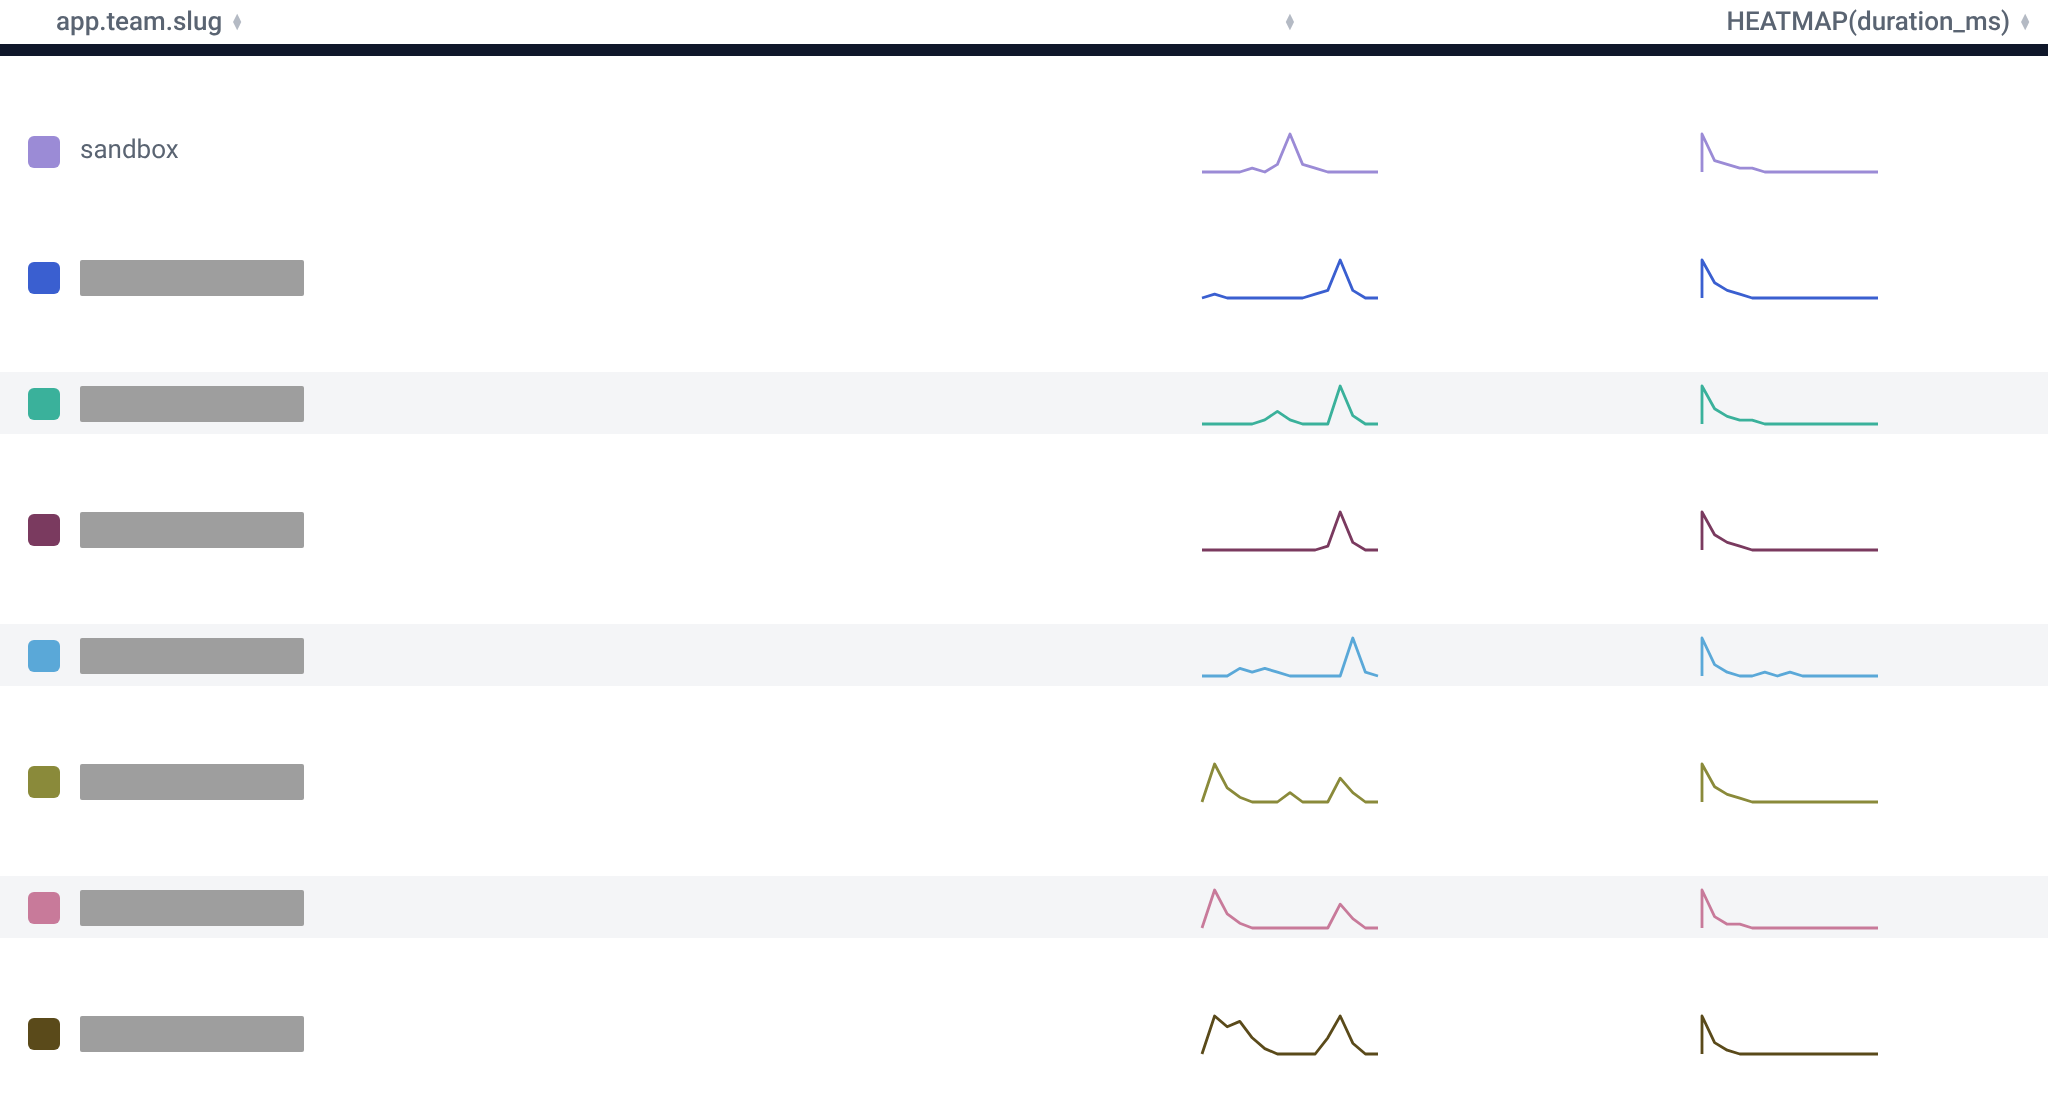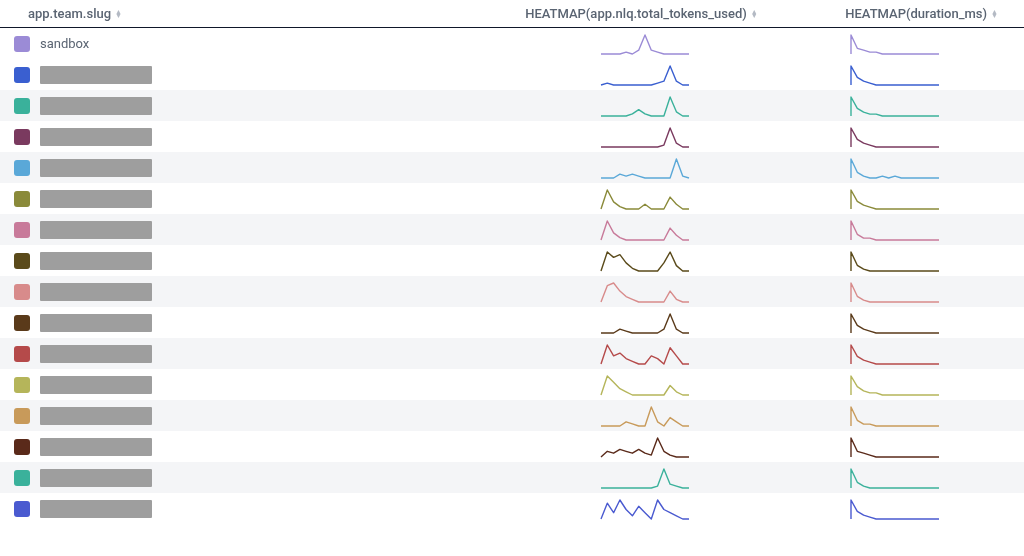--- a/index.html
+++ b/index.html
@@ -15,7 +15,7 @@
     display: flex;
     align-items: center;
     height: 28px;
-    border-bottom: 1px solid #0f172a;
+    border-bottom: 6px solid #0f172a;
     background: #fff;
     font-weight: 500;
     color: #5a6472;

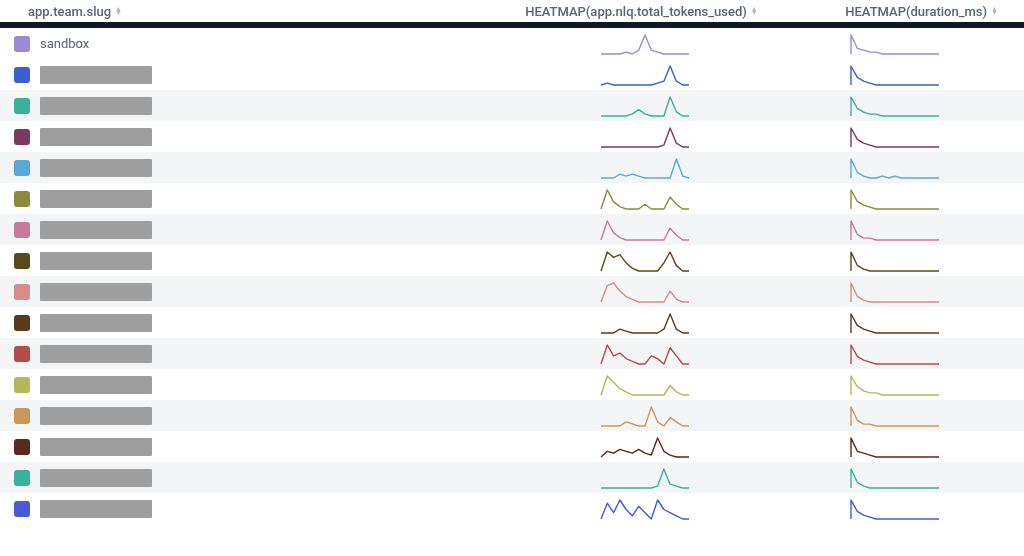--- a/index.html
+++ b/index.html
@@ -64,7 +64,6 @@
       <span class="sort-icon">▲<br>▼</span>
     </div>
     <div class="col-tokens">
-      <span>HEATMAP(app.nlq.total_tokens_used)</span>
       <span class="sort-icon">▲<br>▼</span>
     </div>
     <div class="col-duration">

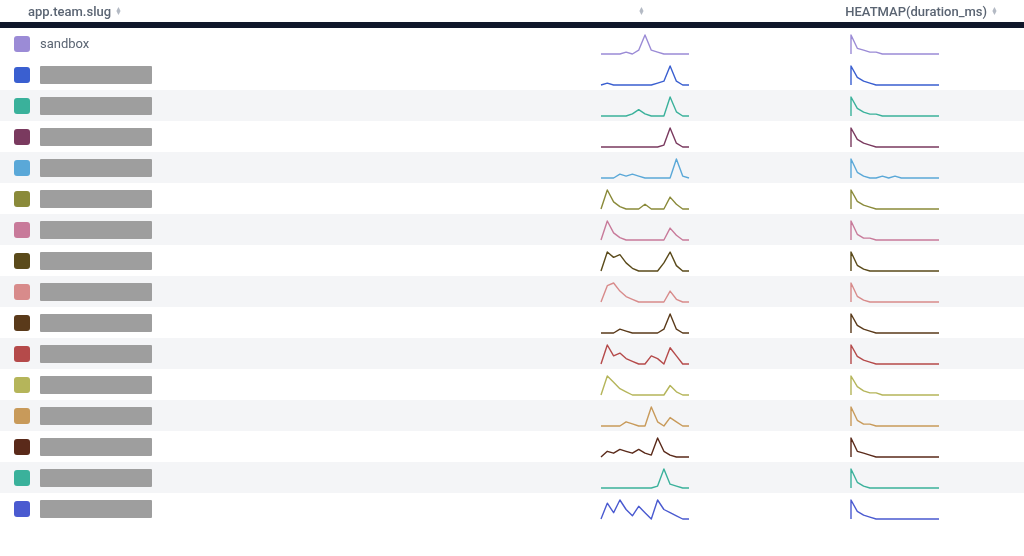--- a/index.html
+++ b/index.html
@@ -22,7 +22,7 @@
   }
   .col-team { width: 440px; padding-left: 28px; display:flex; align-items:center; gap:4px;}
   .col-tokens { width: 410px; display:flex; align-items:center; justify-content:center; gap:4px;}
-  .col-duration { flex:1; display:flex; align-items:center; justify-content:flex-end; padding-right:26px; gap:4px;}
+  .col-duration { flex:1; display:flex; align-items:center; justify-content:flex-end; padding-right:8px; gap:4px;}
   .sort-icon {
     display:inline-flex; flex-direction:column; line-height:4px; font-size:7px; color:#b4bac4;
   }

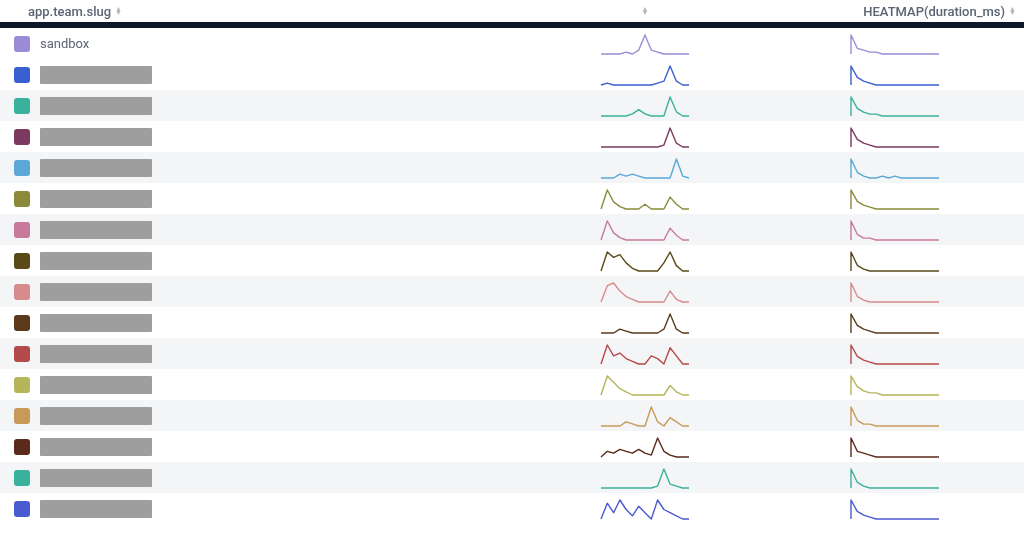--- a/index.html
+++ b/index.html
@@ -30,6 +30,7 @@
     display: flex;
     align-items: center;
     height: 31px;
+    margin-top: 32px;
   }
   .row.alt { background: #f4f5f7; }
   .team-cell {

